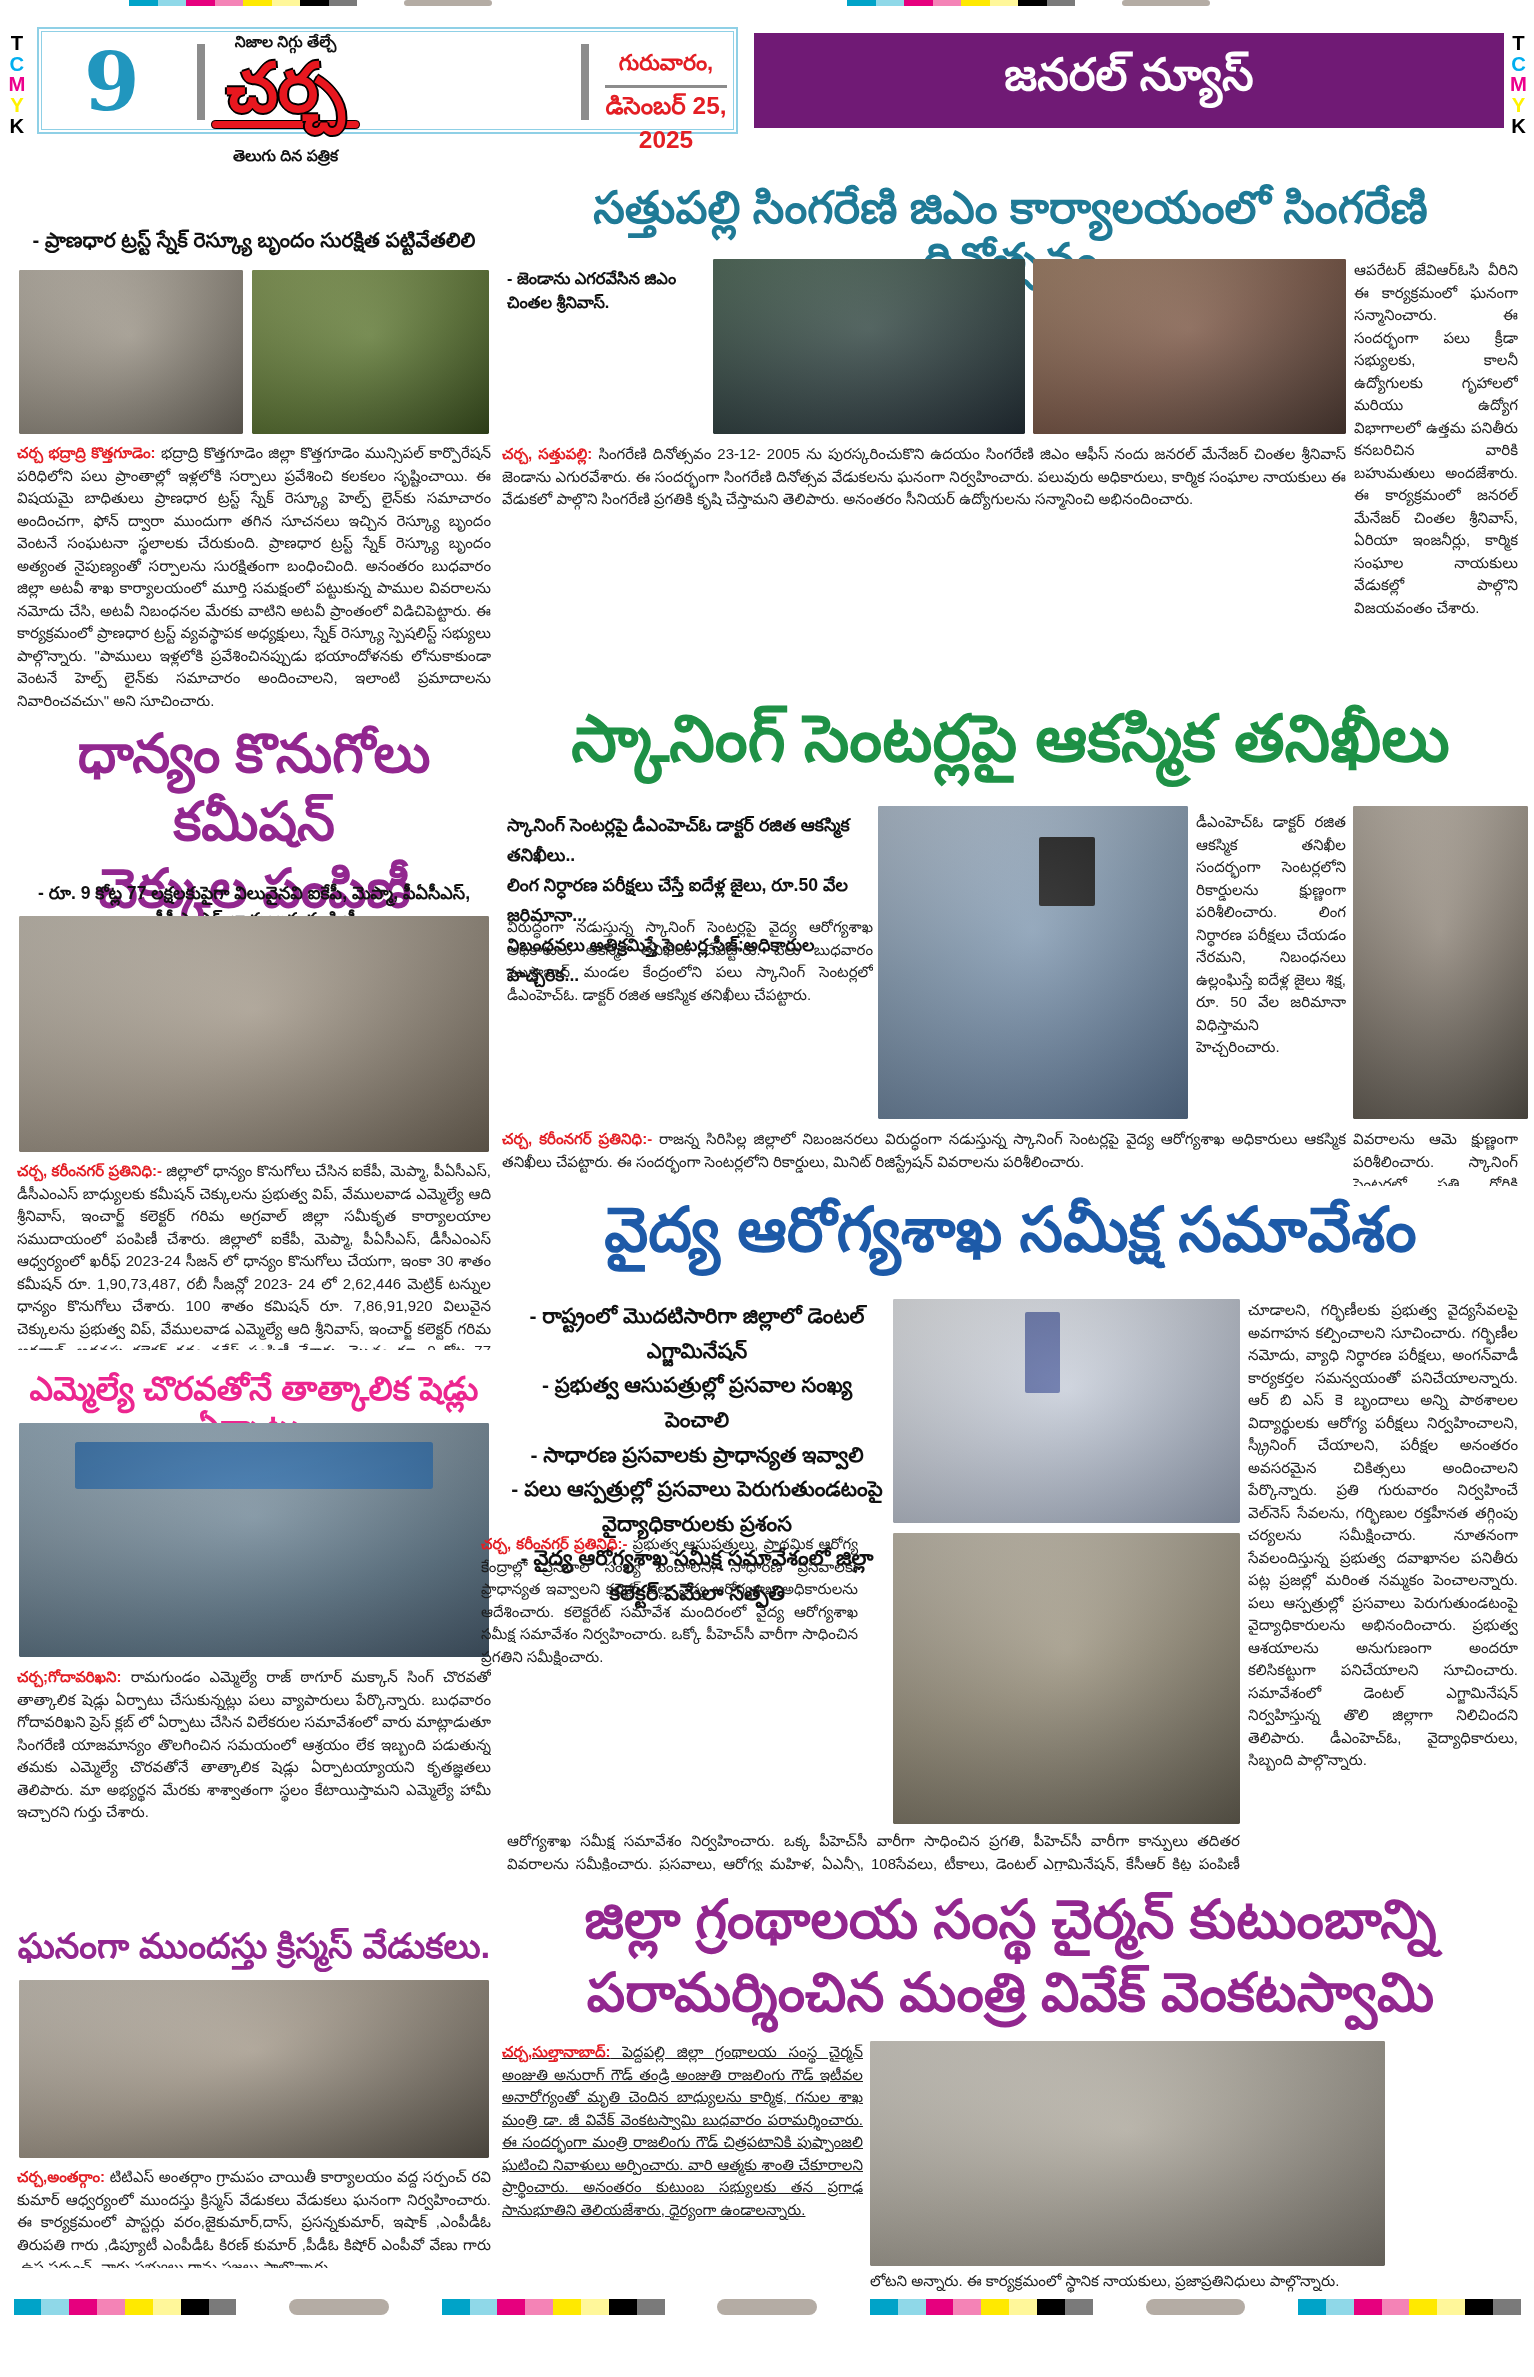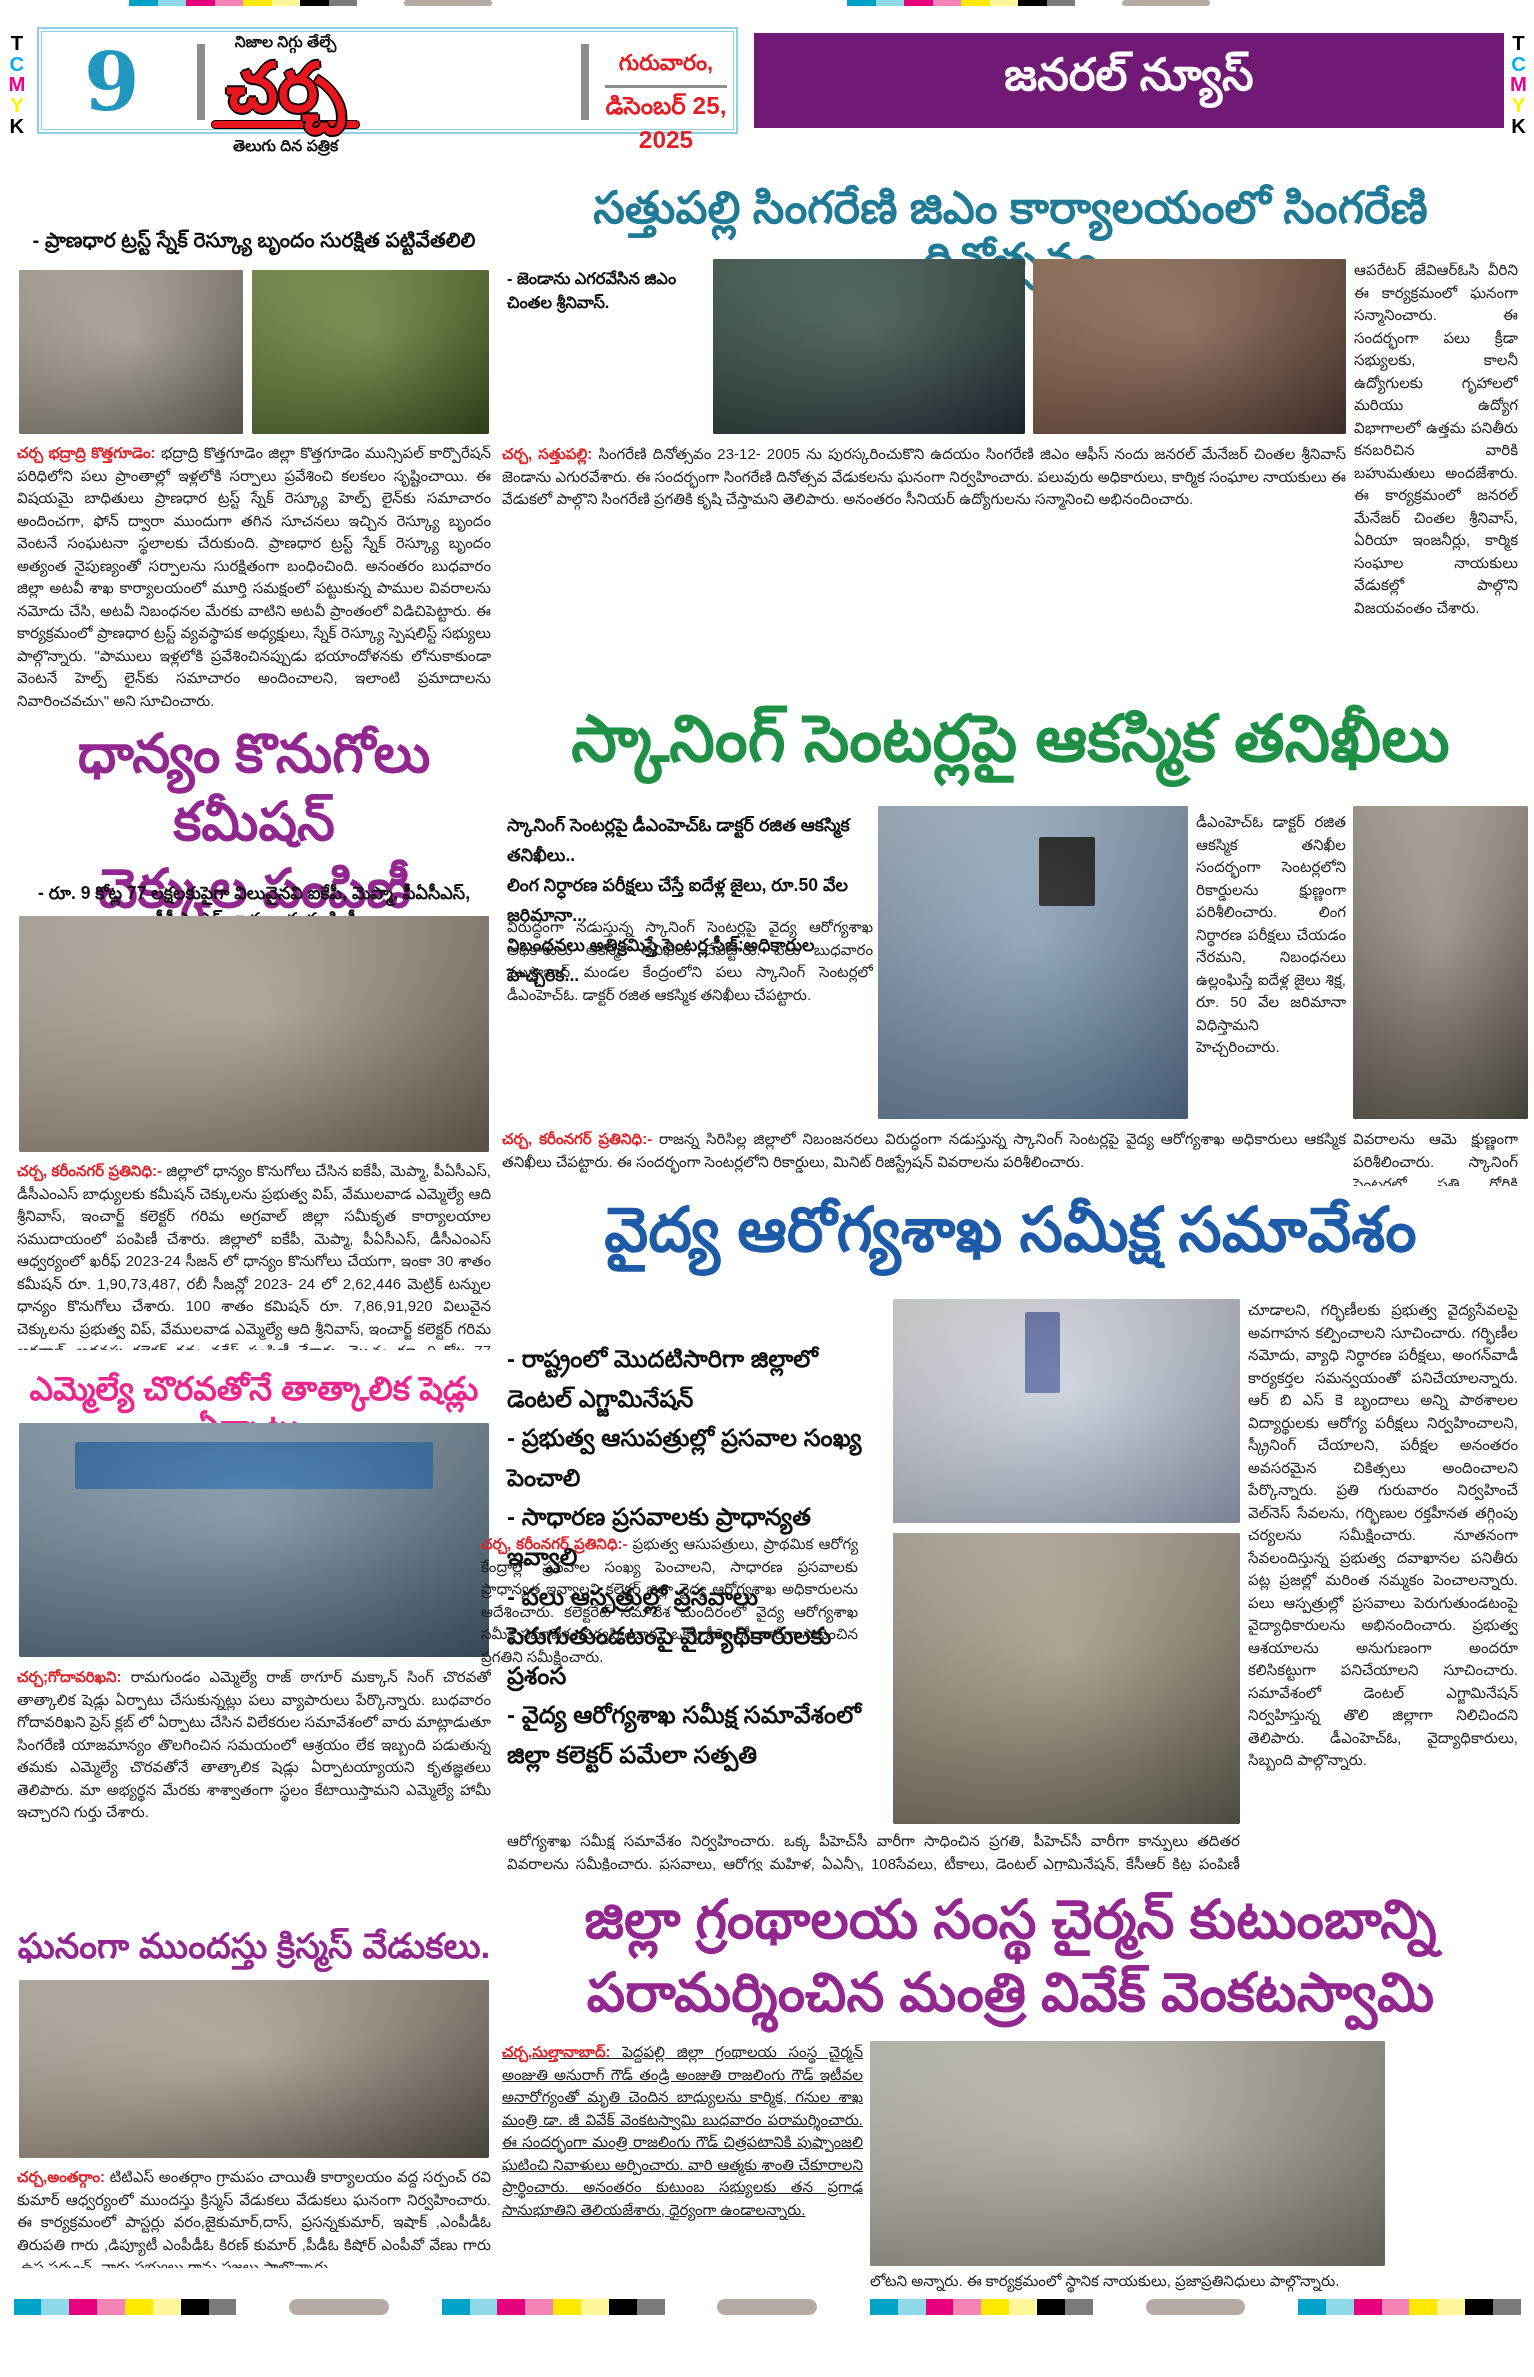--- a/index.html
+++ b/index.html
@@ -94,7 +94,7 @@
         <div class="logo-tag">నిజాల నిగ్గు తేల్చే</div>
         <div class="logo-main">చర్చ</div>
         <div class="logo-underline"></div>
-        <div class="logo-tag" style="margin-top:8px;">తెలుగు దిన పత్రిక</div>
+        <div class="logo-tag" style="margin-top:18px;">తెలుగు దిన పత్రిక</div>
       </div>
       <div class="abs vbar" style="left:539px;top:12.2px;height:76px;"></div>
       <div class="abs" style="left:563px;top:17.6px;width:122px;">

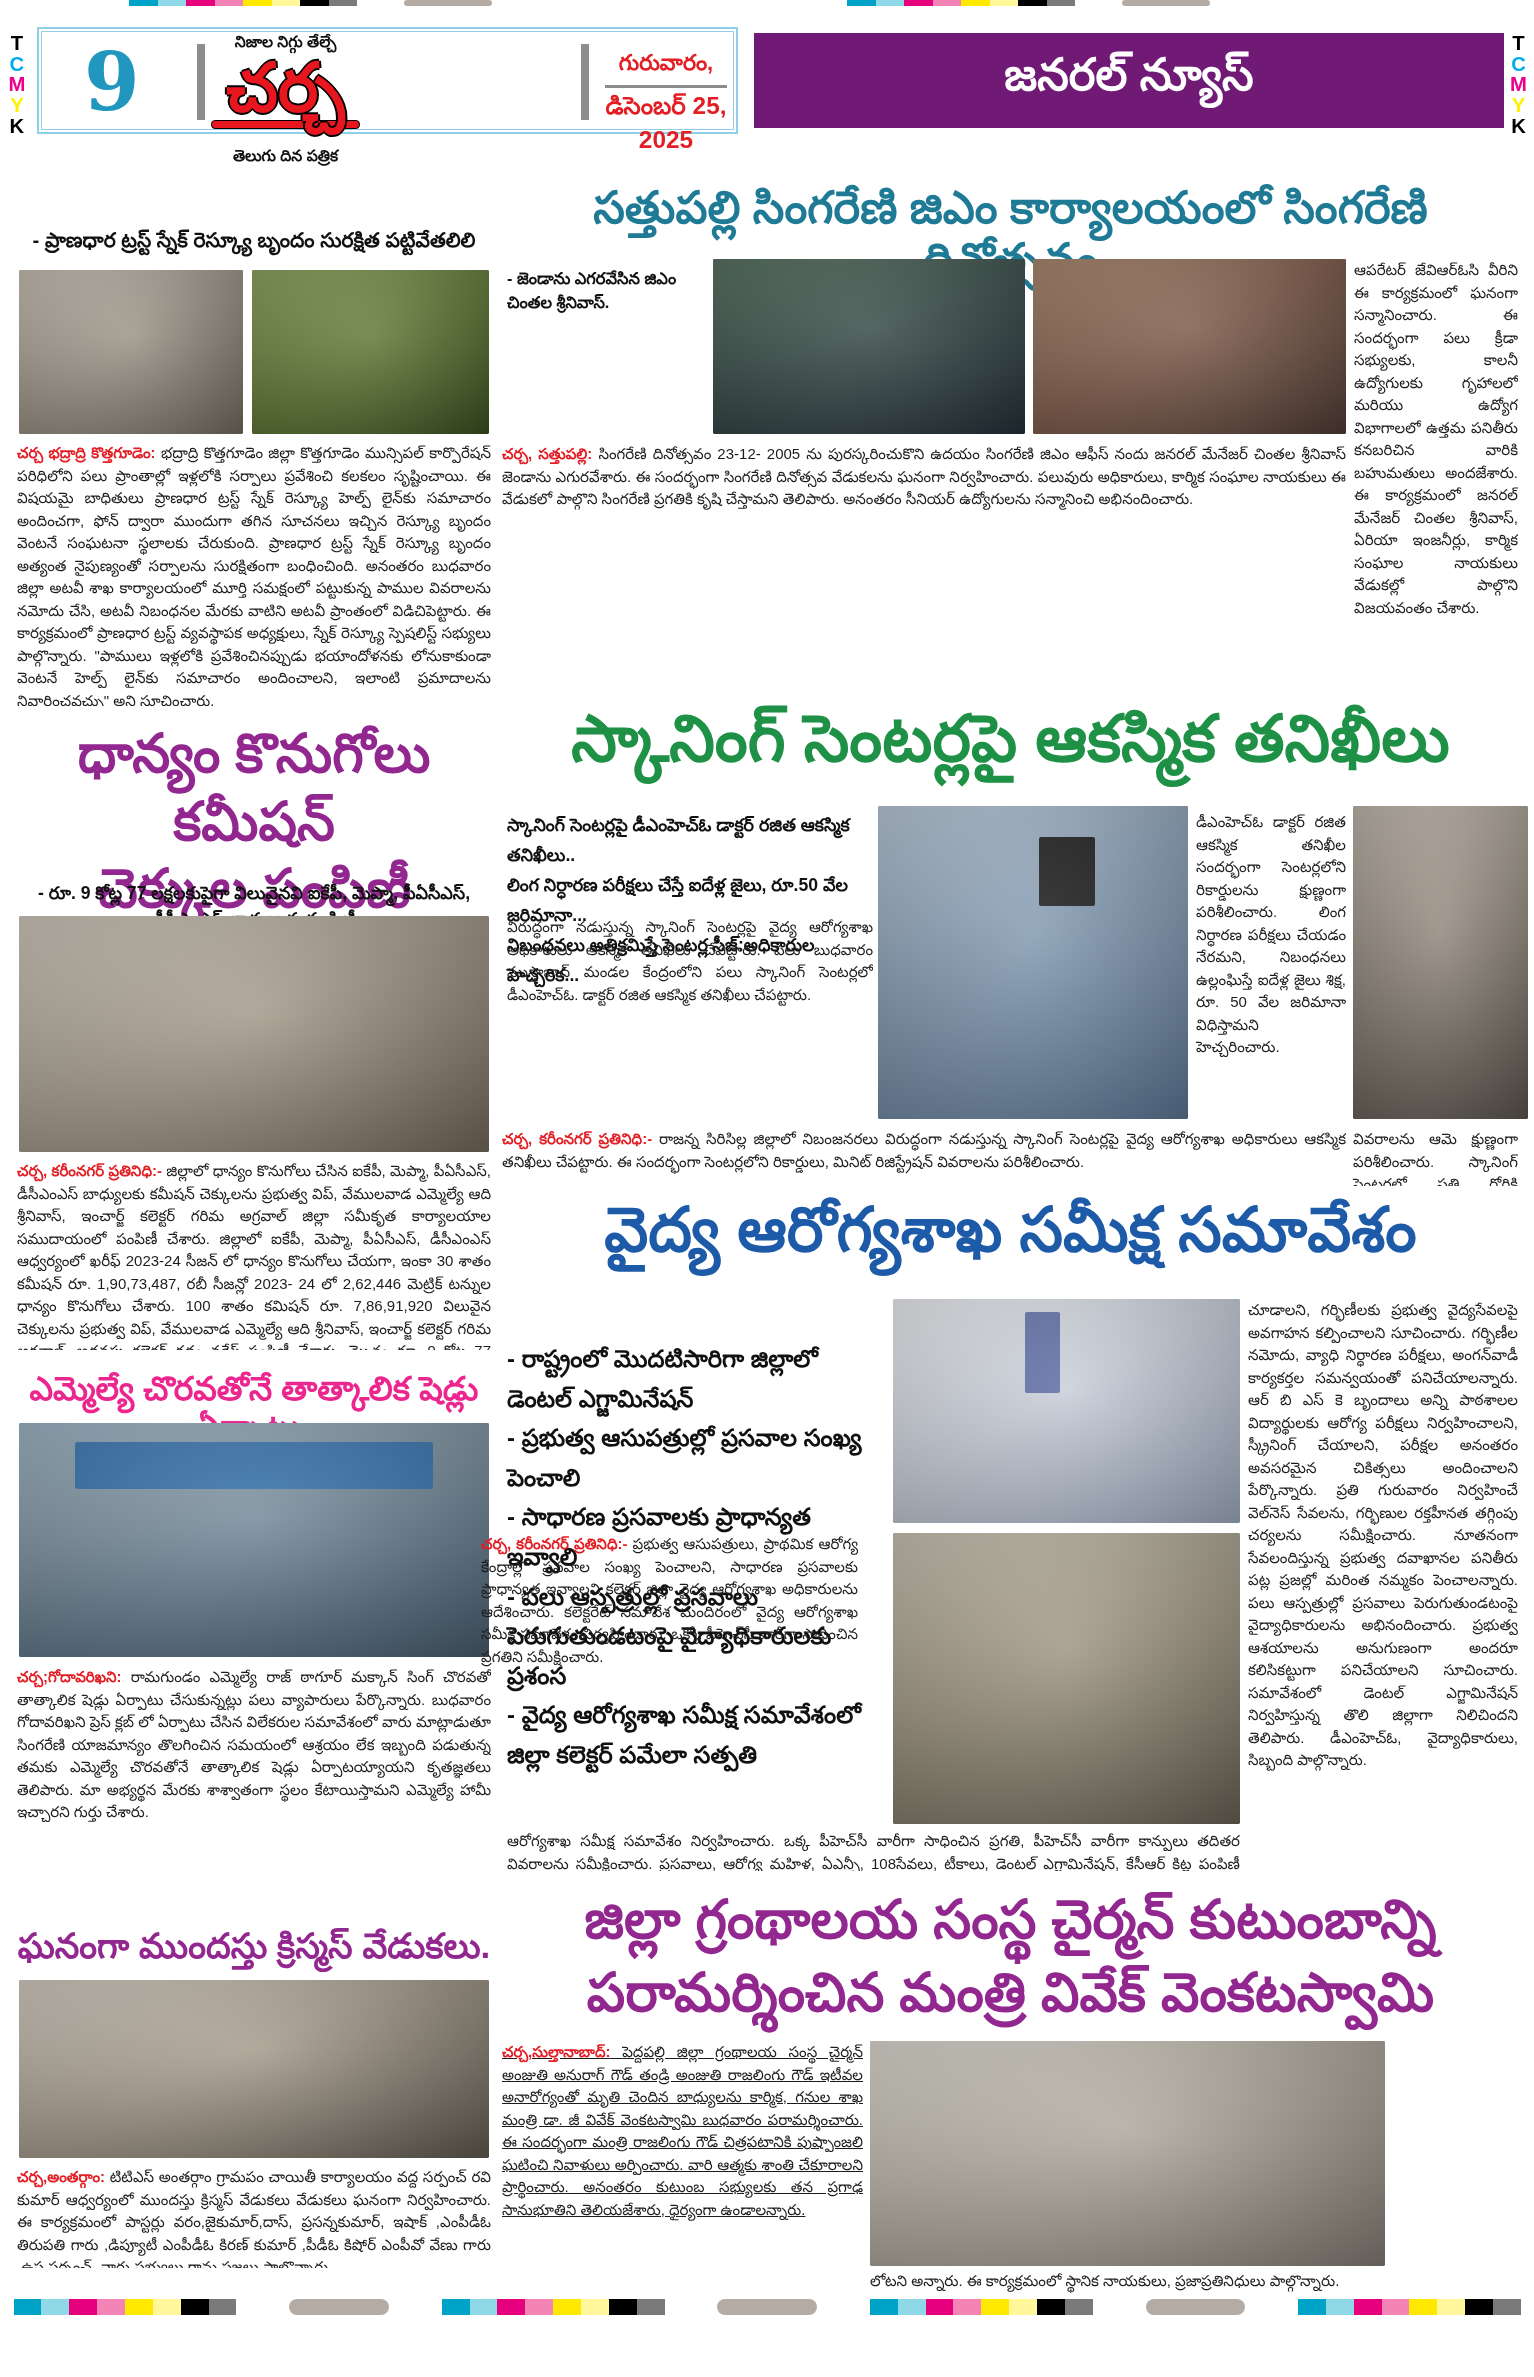--- a/index.html
+++ b/index.html
@@ -173,7 +173,7 @@
   <div class="abs body-txt" style="left:1353px;top:1128px;width:165px;height:58px;">వివరాలను ఆమె క్షుణ్ణంగా పరిశీలించారు. స్కానింగ్ సెంటర్లలో ప్రతి రోగికి సంబంధించిన 'ఫామ్-ఎఫ్' వివరాలను విధిగా ఆన్‌లైన్‌లో నమోదు చేయాలని ఆదేశించారు. రిజిస్ట్రేషన్ లేని విషయాలను గుర్తిస్తే చర్యలు తప్పవని, తనిఖీలు ముమ్మరం చేస్తామని స్పష్టం చేశారు. రిజిస్ట్రేషన్ లేని సెంటర్లను సీజ్ చేస్తామని హెచ్చరించారు. గర్భస్థ లింగ నిర్ధారణ చట్టరీత్యా నేరమని, నిందితులను ఉపేక్షించేది లేదని అధికారులు పేర్కొన్నారు.</div>
 
   <div class="abs hl hl-blue" style="left:502px;top:1194px;width:1017px;font-size:62px;">వైద్య ఆరోగ్యశాఖ సమీక్ష సమావేశం</div>
-  <div class="abs subhl" style="left:507px;top:1299px;width:380px;font-size:24px;text-align:left;line-height:1.65;margin-top:40px;">
+  <div class="abs subhl" style="left:507px;top:1299px;width:380px;font-size:21px;text-align:center;line-height:1.65;">
     <div>- రాష్ట్రంలో మొదటిసారిగా జిల్లాలో డెంటల్ ఎగ్జామినేషన్</div>
     <div>- ప్రభుత్వ ఆసుపత్రుల్లో ప్రసవాల సంఖ్య పెంచాలి</div>
     <div>- సాధారణ ప్రసవాలకు ప్రాధాన్యత ఇవ్వాలి</div>

